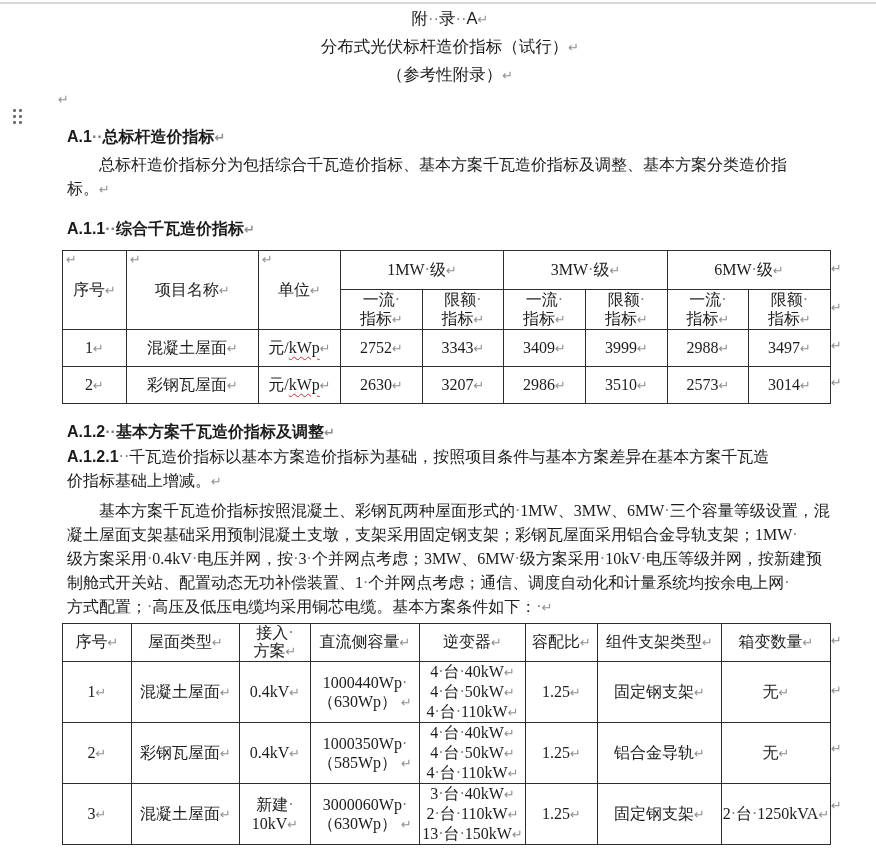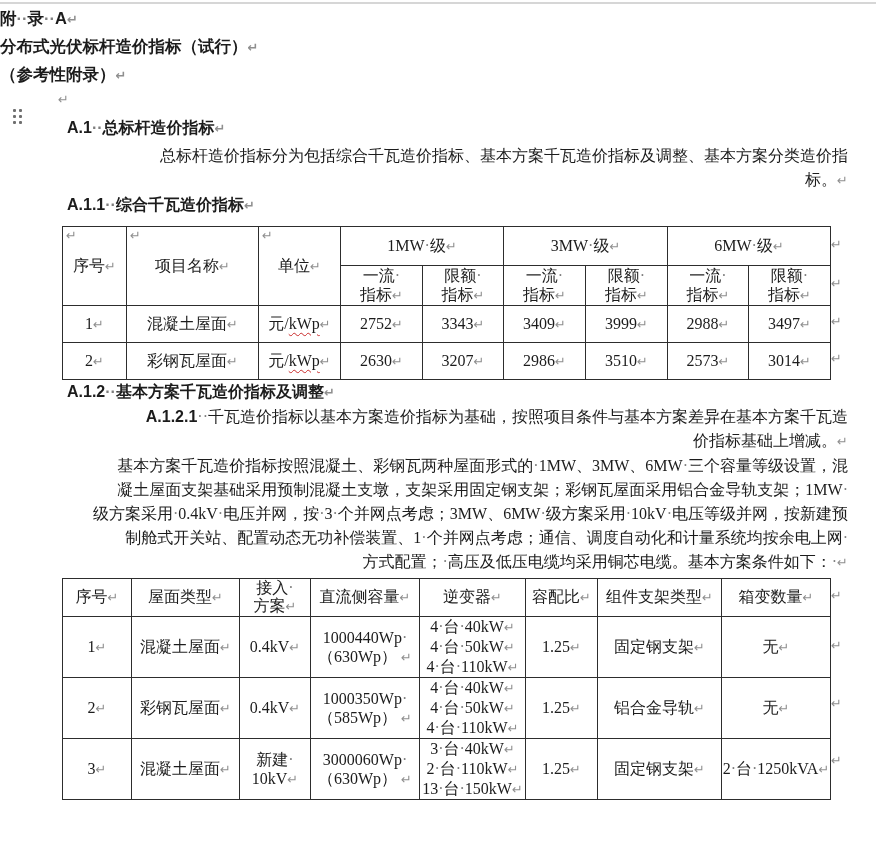--- a/index.html
+++ b/index.html
@@ -10,8 +10,8 @@
         grid-template-columns:6px 6px;grid-auto-rows:6px;}
   .drag i{width:3px;height:3px;background:#6f6f6f;border-radius:1px;display:block;}
   .page{padding:5px 28px 0 67px;font-size:16px;}
-  .title{font-family:"Liberation Sans",sans-serif;font-weight:700;font-size:16.5px;
-         line-height:26px;margin:0 -28px 0 -67px;white-space:nowrap;}
+  .title{font-family:"Liberation Sans",sans-serif;font-weight:400;font-size:16.5px;
+         line-height:26px;text-align:center;margin:0 -28px 0 -67px;white-space:nowrap;padding-left:24px;}
   .pline{line-height:20px;margin-left:-9px;}
   .hd{font-family:"Liberation Sans",sans-serif;font-weight:700;font-size:16px;
       line-height:24px;white-space:nowrap;}

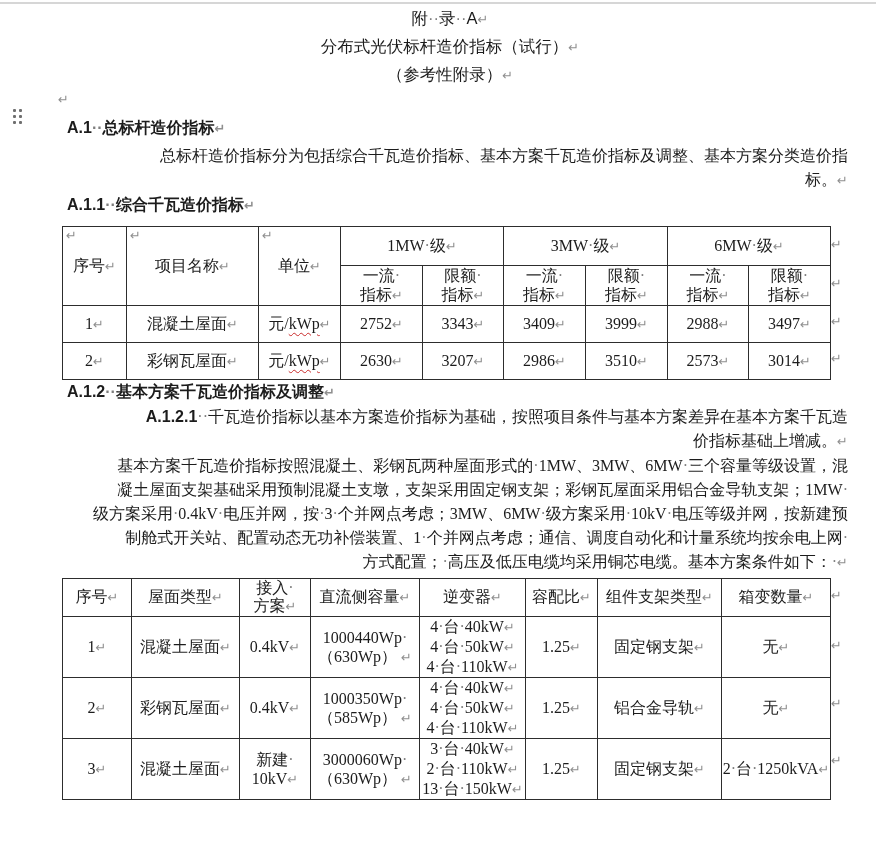--- a/index.html
+++ b/index.html
@@ -18,7 +18,7 @@
   .hdin{font-family:"Liberation Sans",sans-serif;font-weight:700;}
   .para{line-height:24px;white-space:nowrap;text-align:right;}
   .indent{text-indent:2em;}
-  .mt-p1{margin-top:3px}.mt-a1{margin-top:6px}.mt-a11{}
+  .mt-p1{margin-top:3px}.mt-a1{margin-top:15px}.mt-a11{}
   .mt-t1{margin-top:8px}.mt-a12{}.mt-a121{}
   .mt-a122{margin-top:2px}.mt-pb{}.mt-t2{margin-top:3px}
   .mk{color:#8f8f8f;font-size:13px;font-family:"DejaVu Sans",sans-serif;}

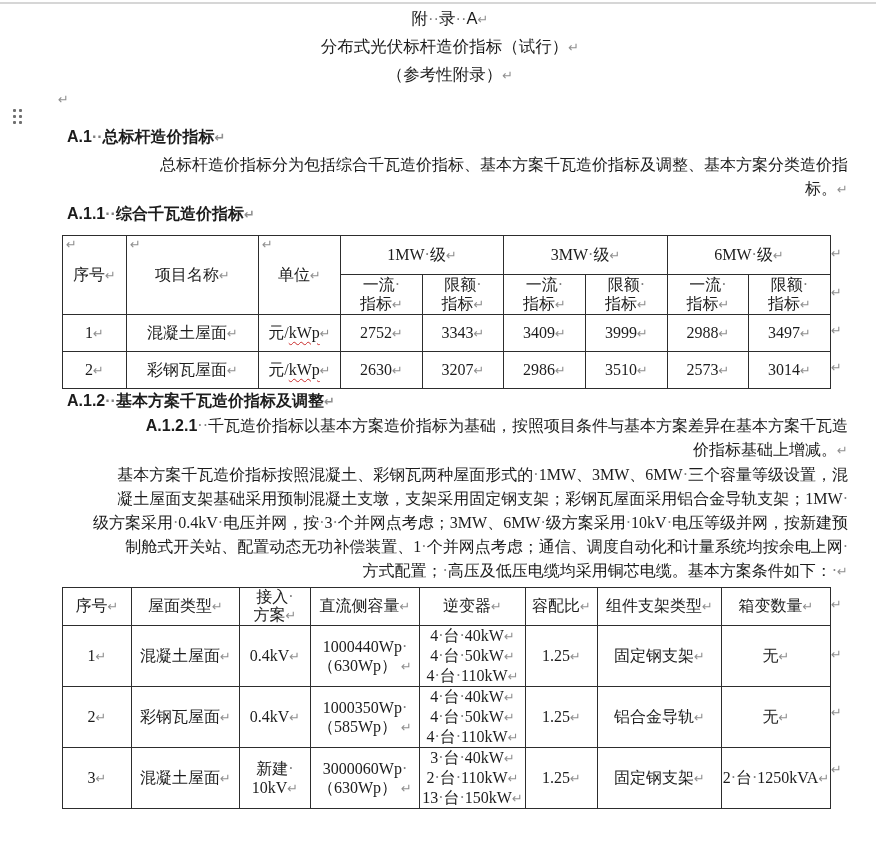--- a/index.html
+++ b/index.html
@@ -16,7 +16,7 @@
   .hd{font-family:"Liberation Sans",sans-serif;font-weight:700;font-size:16px;
       line-height:24px;white-space:nowrap;}
   .hdin{font-family:"Liberation Sans",sans-serif;font-weight:700;}
-  .para{line-height:24px;white-space:nowrap;text-align:right;}
+  .para{line-height:24px;white-space:nowrap;}
   .indent{text-indent:2em;}
   .mt-p1{margin-top:3px}.mt-a1{margin-top:15px}.mt-a11{}
   .mt-t1{margin-top:8px}.mt-a12{}.mt-a121{}

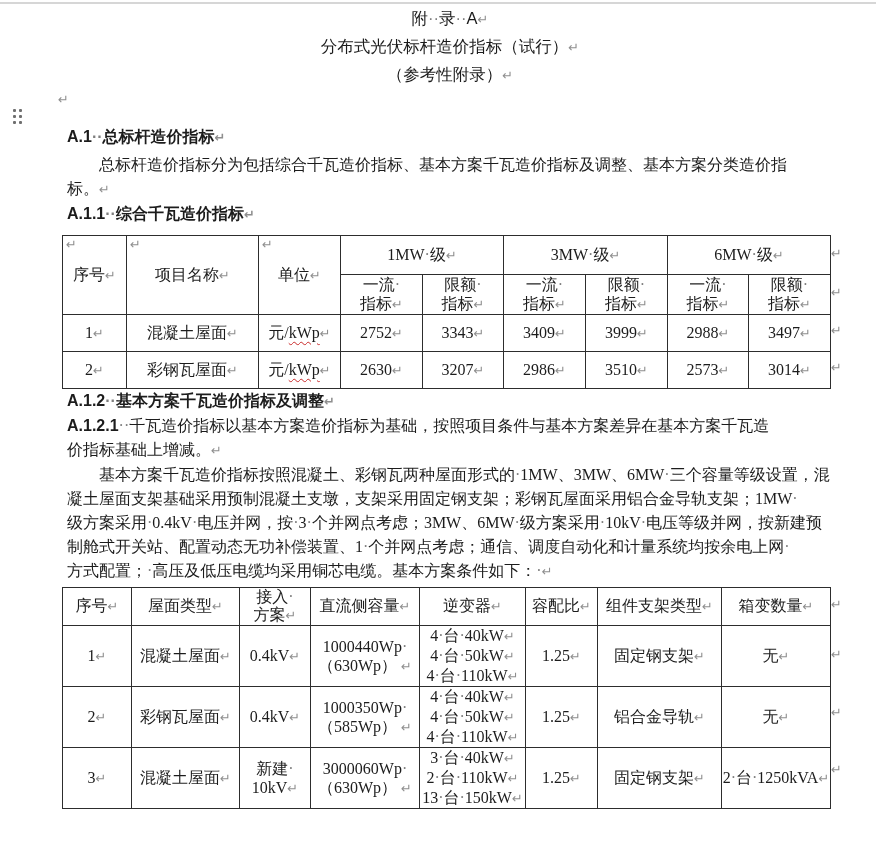--- a/index.html
+++ b/index.html
@@ -18,7 +18,7 @@
   .hdin{font-family:"Liberation Sans",sans-serif;font-weight:700;}
   .para{line-height:24px;white-space:nowrap;}
   .indent{text-indent:2em;}
-  .mt-p1{margin-top:3px}.mt-a1{margin-top:15px}.mt-a11{}
+  .mt-p1{margin-top:3px}.mt-a1{margin-top:15px}.mt-a11{margin-top:15px}
   .mt-t1{margin-top:8px}.mt-a12{}.mt-a121{}
   .mt-a122{margin-top:2px}.mt-pb{}.mt-t2{margin-top:3px}
   .mk{color:#8f8f8f;font-size:13px;font-family:"DejaVu Sans",sans-serif;}

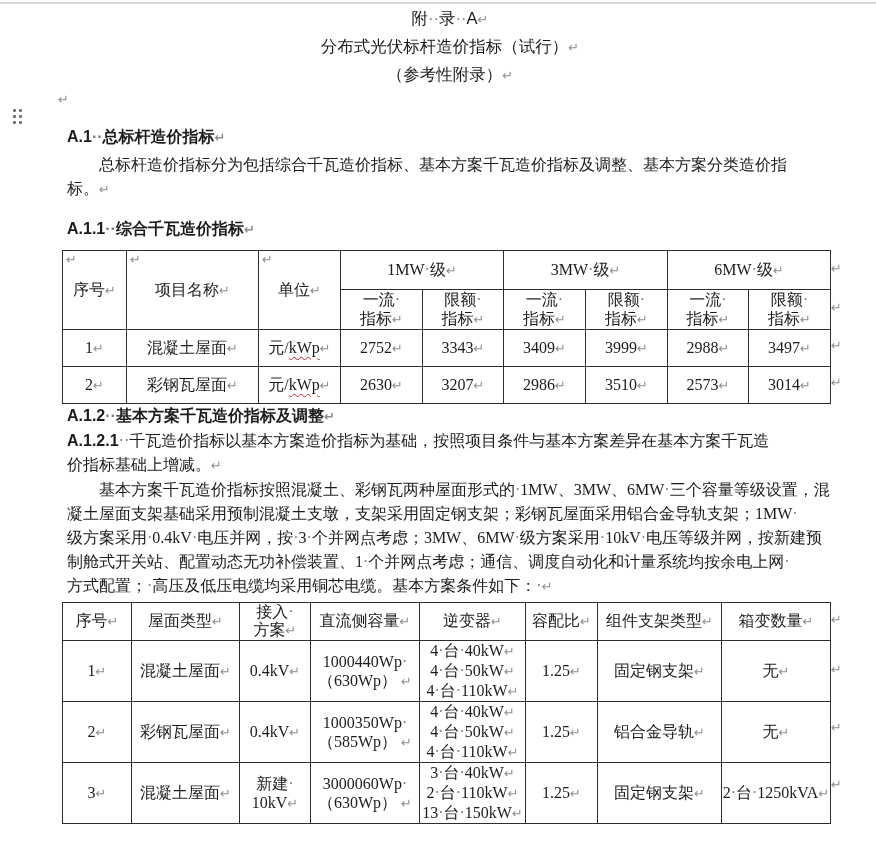--- a/index.html
+++ b/index.html
@@ -19,7 +19,7 @@
   .para{line-height:24px;white-space:nowrap;}
   .indent{text-indent:2em;}
   .mt-p1{margin-top:3px}.mt-a1{margin-top:15px}.mt-a11{margin-top:15px}
-  .mt-t1{margin-top:8px}.mt-a12{}.mt-a121{}
+  .mt-t1{margin-top:8px}.mt-a12{margin-top:16px}.mt-a121{}
   .mt-a122{margin-top:2px}.mt-pb{}.mt-t2{margin-top:3px}
   .mk{color:#8f8f8f;font-size:13px;font-family:"DejaVu Sans",sans-serif;}
   .sp{color:#7e7e7e;}

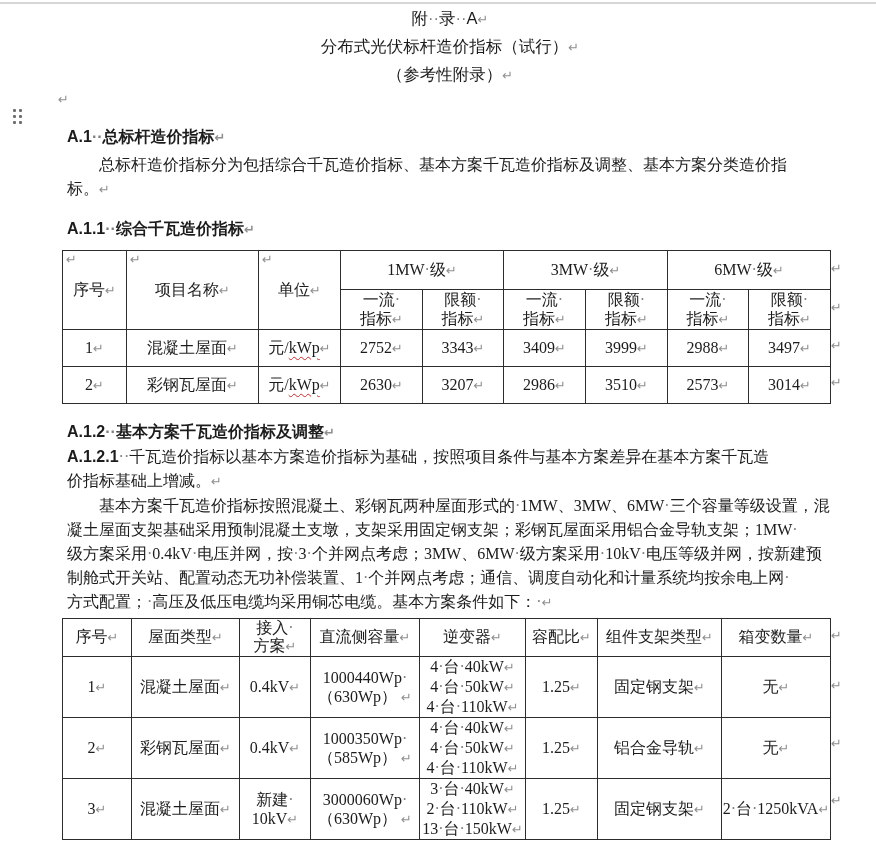--- a/index.html
+++ b/index.html
@@ -20,7 +20,7 @@
   .indent{text-indent:2em;}
   .mt-p1{margin-top:3px}.mt-a1{margin-top:15px}.mt-a11{margin-top:15px}
   .mt-t1{margin-top:8px}.mt-a12{margin-top:16px}.mt-a121{}
-  .mt-a122{margin-top:2px}.mt-pb{}.mt-t2{margin-top:3px}
+  .mt-a122{margin-top:2px}.mt-pb{margin-top:5px}.mt-t2{margin-top:3px}
   .mk{color:#8f8f8f;font-size:13px;font-family:"DejaVu Sans",sans-serif;}
   .sp{color:#7e7e7e;}
   .sq{text-decoration:underline;text-decoration-style:wavy;

